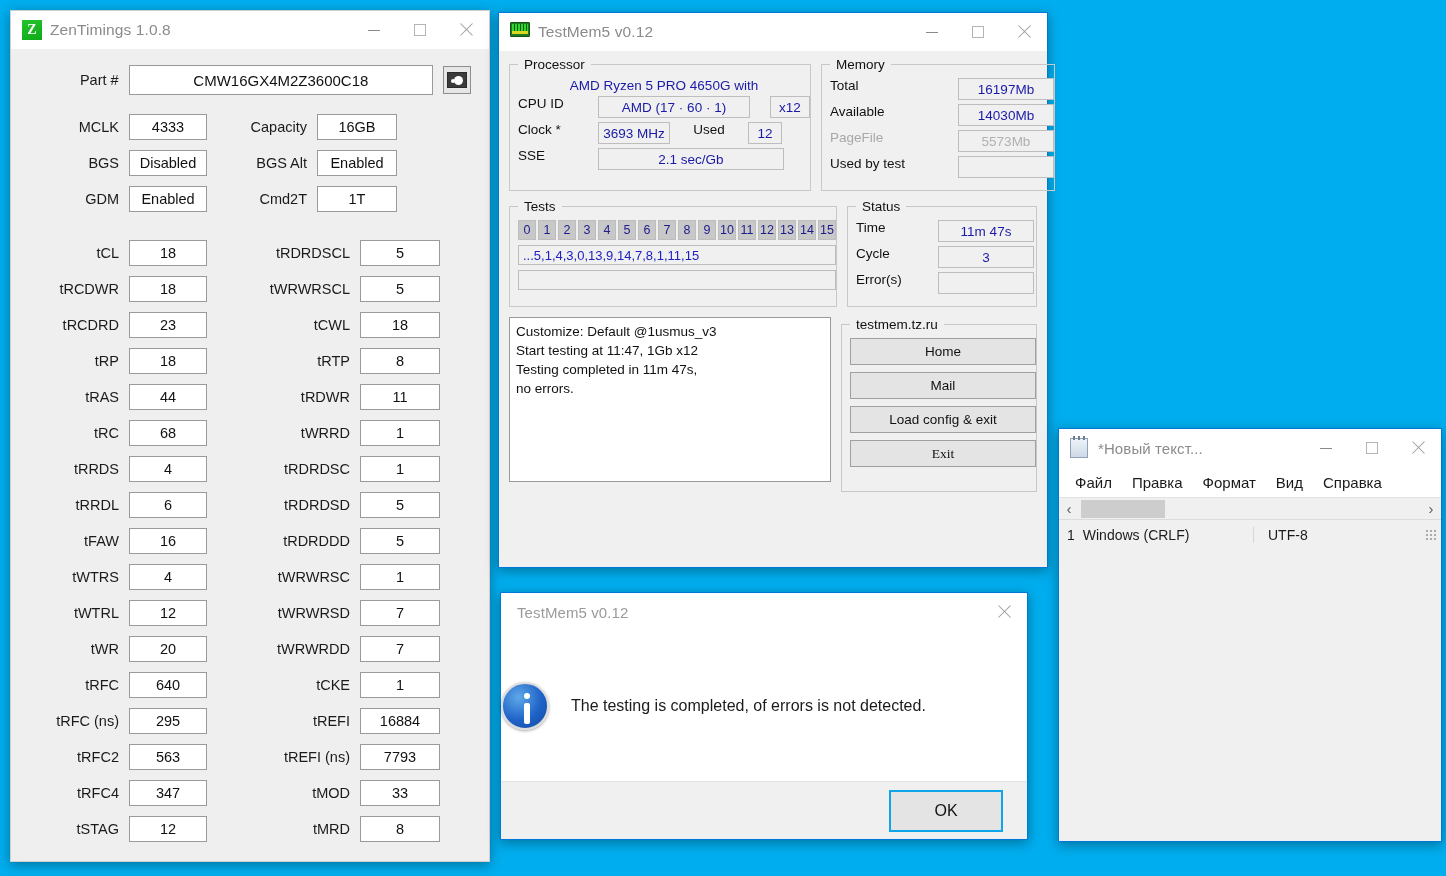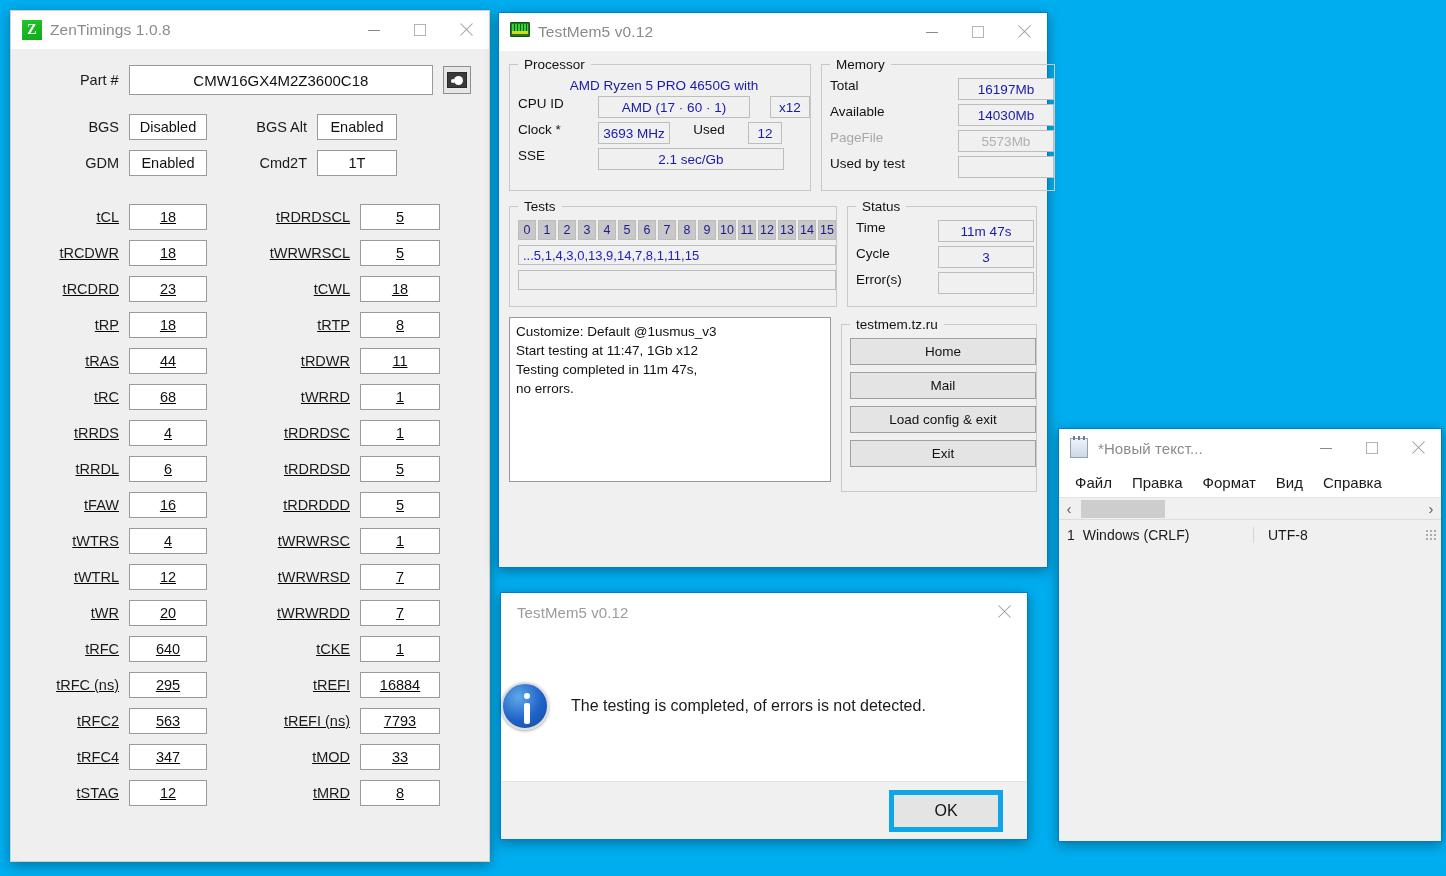--- a/index.html
+++ b/index.html
@@ -414,6 +414,12 @@
     </div>
 
     <div>
+      <div class="zt-row">
+        <div class="zt-label lbl-l">MCLK</div>
+        <div class="zt-field fld-l">4333</div>
+        <div class="zt-label lbl-r">Capacity</div>
+        <div class="zt-field fld-r">16GB</div>
+      </div>
       <div class="zt-row">
         <div class="zt-label lbl-l">BGS</div>
         <div class="zt-field fld-l">Disabled</div>

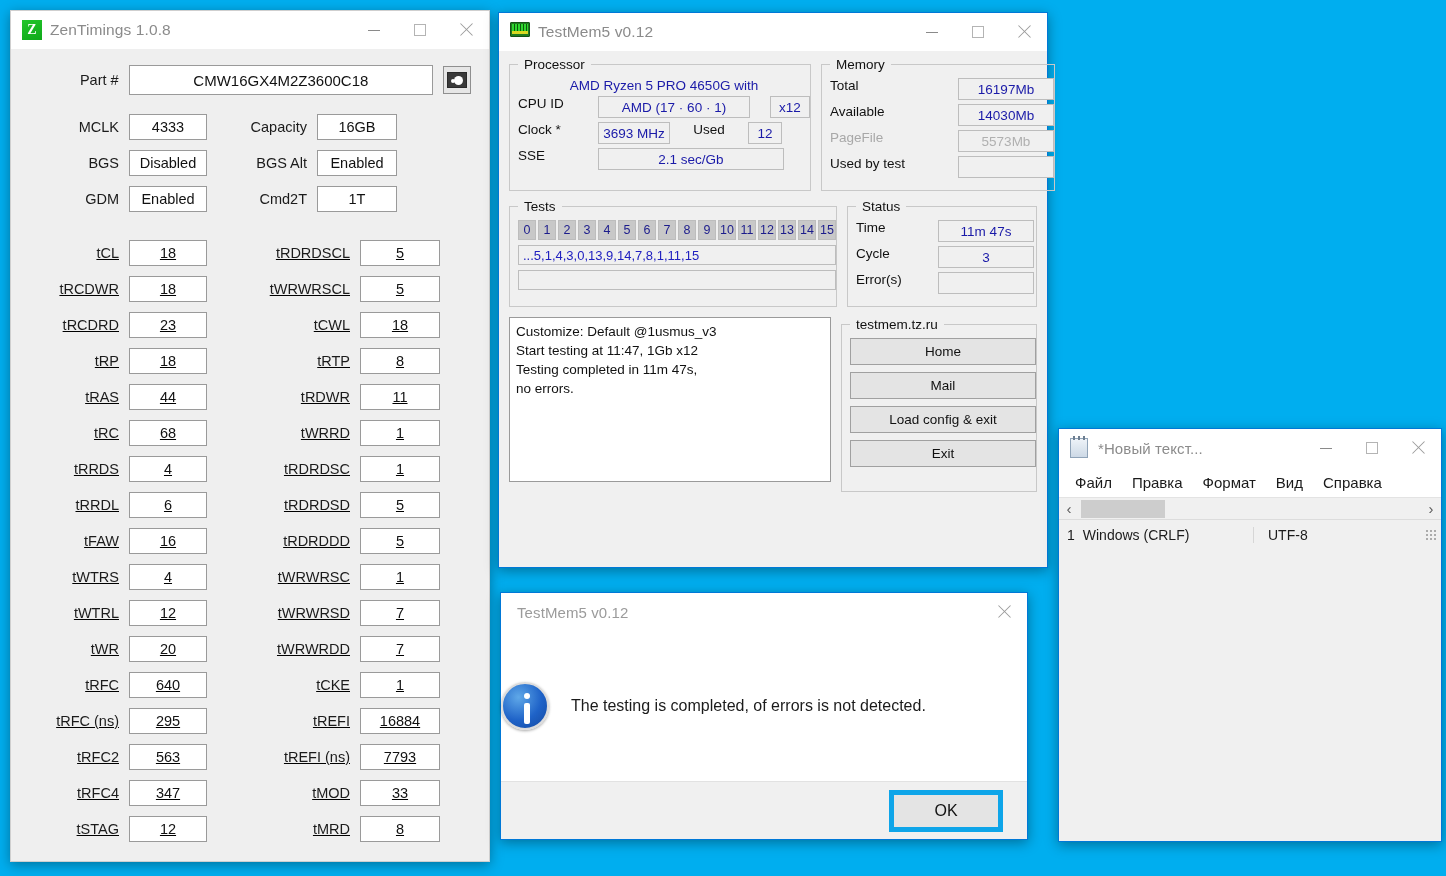--- a/index.html
+++ b/index.html
@@ -138,7 +138,6 @@
   .grid2 { display: flex; }
   .col {
     width: 50%;
-    text-decoration: underline;
   }
   .zt-row .zt-label.lbl-l { width: 100px; }
   .zt-row .zt-field.fld-l { width: 78px; }

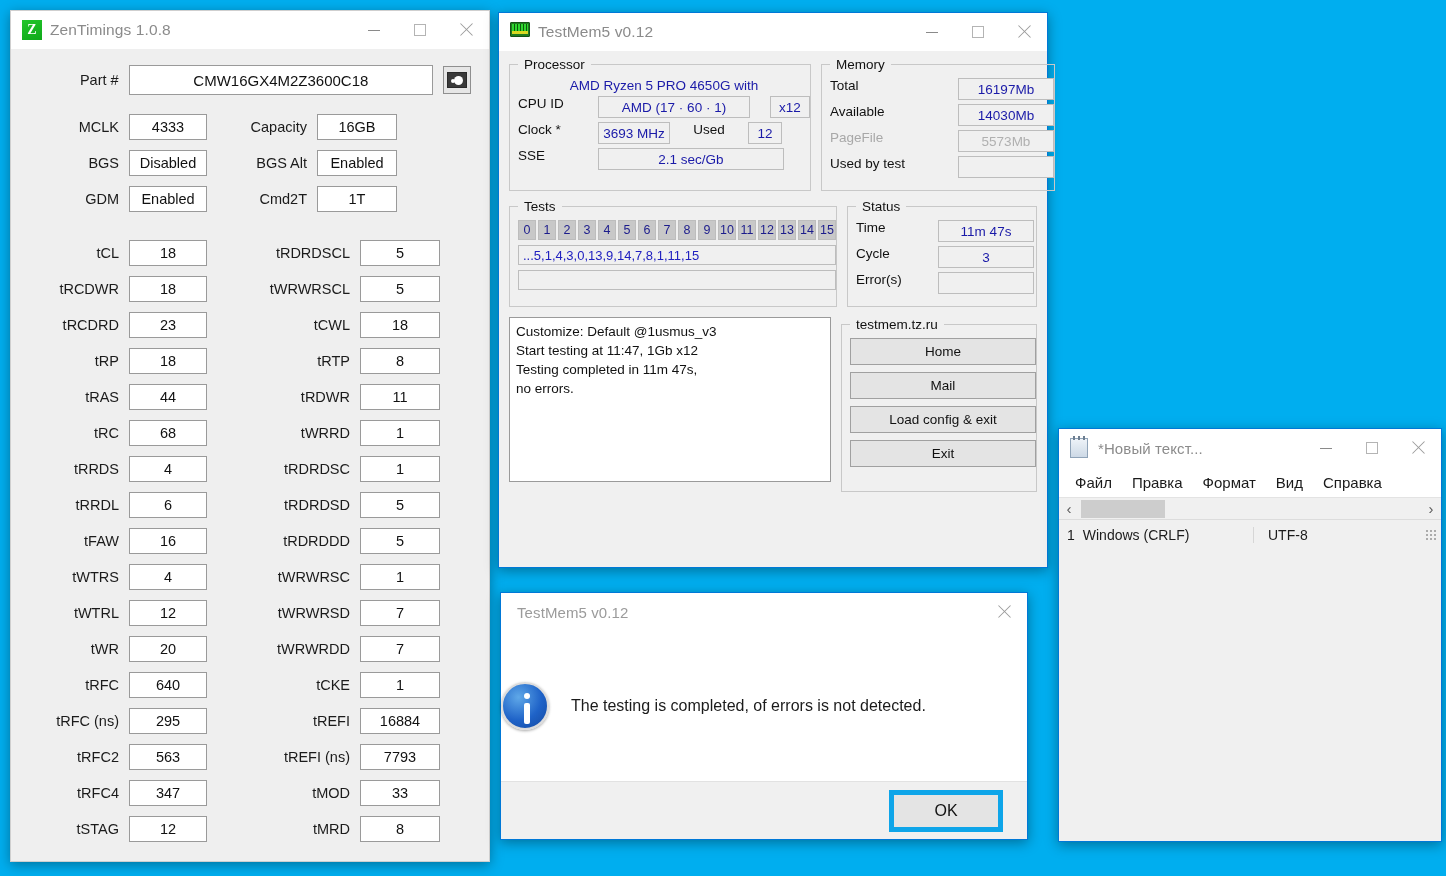--- a/index.html
+++ b/index.html
@@ -256,7 +256,7 @@
     margin-bottom: 7px;
     font-family: "Liberation Sans", sans-serif;
   }
-  .lbtn:last-child { margin-bottom: 16px; }
+  .lbtn:last-child { margin-bottom: 16px; font-family: Liberation Serif, serif; }
 
   
   #dialog {

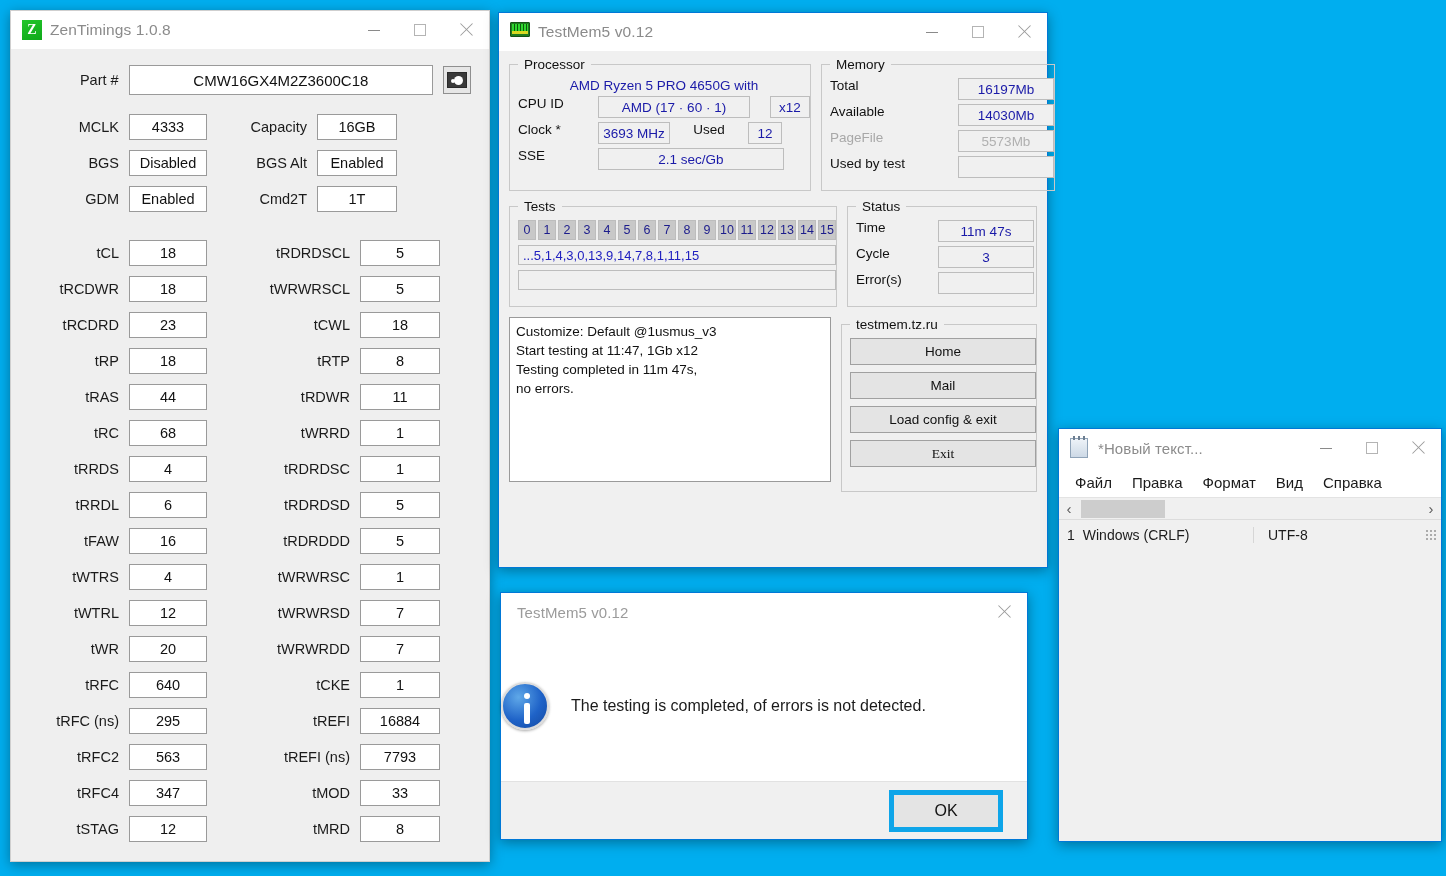--- a/index.html
+++ b/index.html
@@ -298,7 +298,7 @@
   .ok-btn {
     width: 114px; height: 42px;
     background: #e4e4e4;
-    border: 5px solid #0ea5e9;
+    border: 2px solid #0ea5e9;
     font-size: 16px;
     color:#111;
     font-family: "Liberation Sans", sans-serif;

